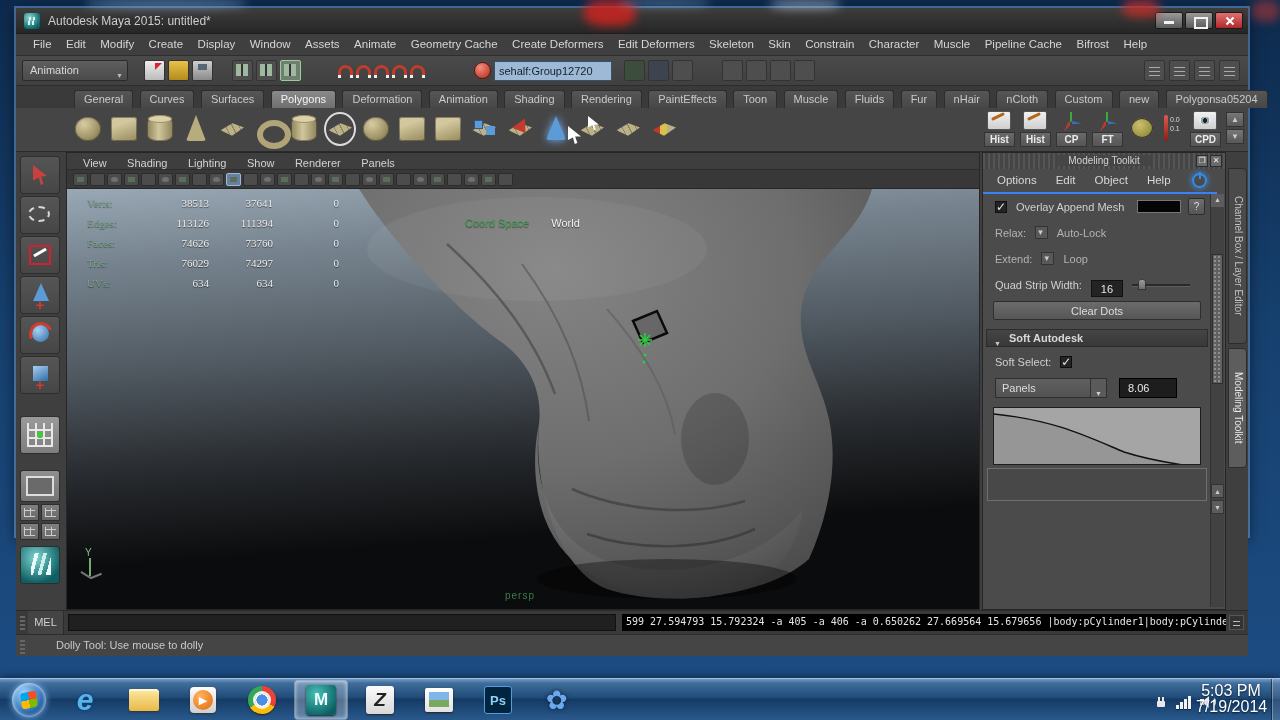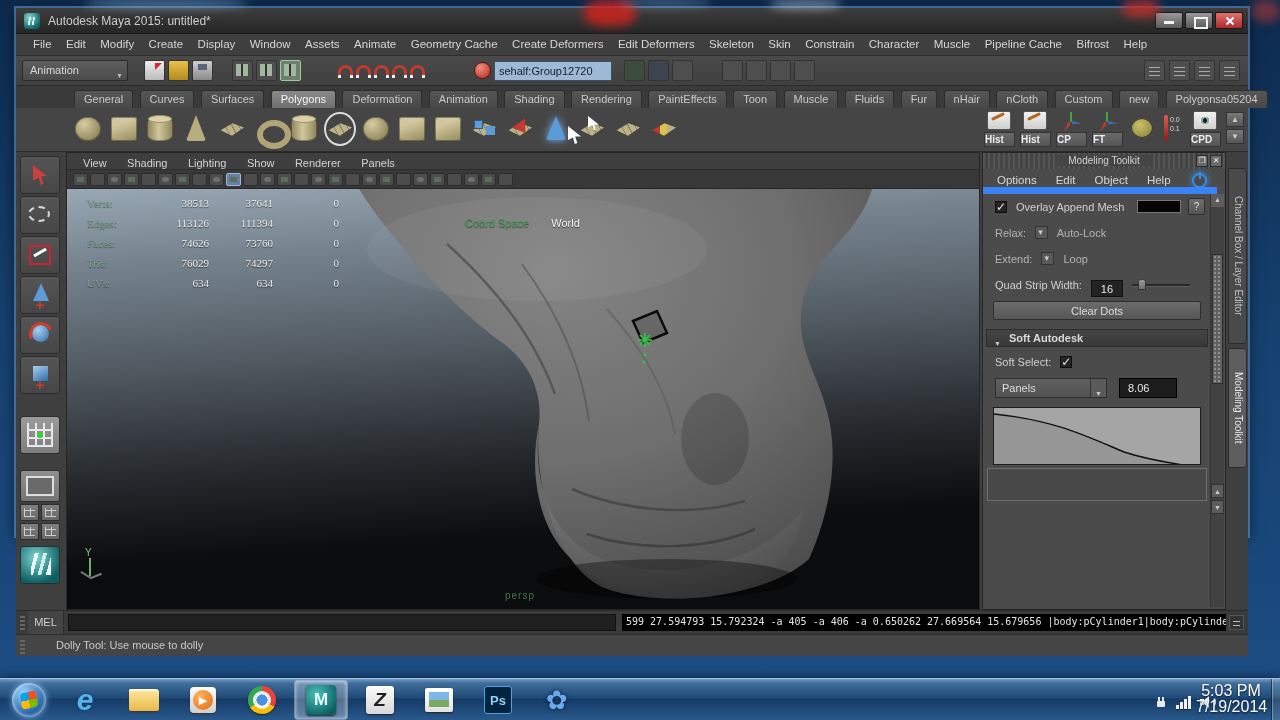--- a/index.html
+++ b/index.html
@@ -119,7 +119,7 @@
   .sbtn .axis::after { content:""; position:absolute; left:2px; top:9px; width:20px; height:8px;
     background:linear-gradient(100deg,#c0392b 45%,transparent 45% 55%,#3a6fb5 55%); clip-path:polygon(0 100%,50% 0,100% 100%,50% 55%); }
   .sbtn .lbl { position:absolute; left:1px; bottom:1px; width:31px; height:15px; background:linear-gradient(#6a6a6a,#555);
-    border:1px solid #333; border-radius:0; color:#ececec; font-size:10px; font-weight:bold; line-height:13px; }
+    border:1px solid #333; border-radius:0; color:#ececec; font-size:10px; font-weight:bold; text-align:center; line-height:13px; }
   .turtle { width:30px; height:38px; position:relative; }
   .turtle::before { content:""; position:absolute; left:4px; top:8px; width:22px; height:20px; border-radius:50%;
     background:radial-gradient(circle at 40% 35%,#cfc06a,#7a7a30); box-shadow:inset 0 0 0 1px #333; }

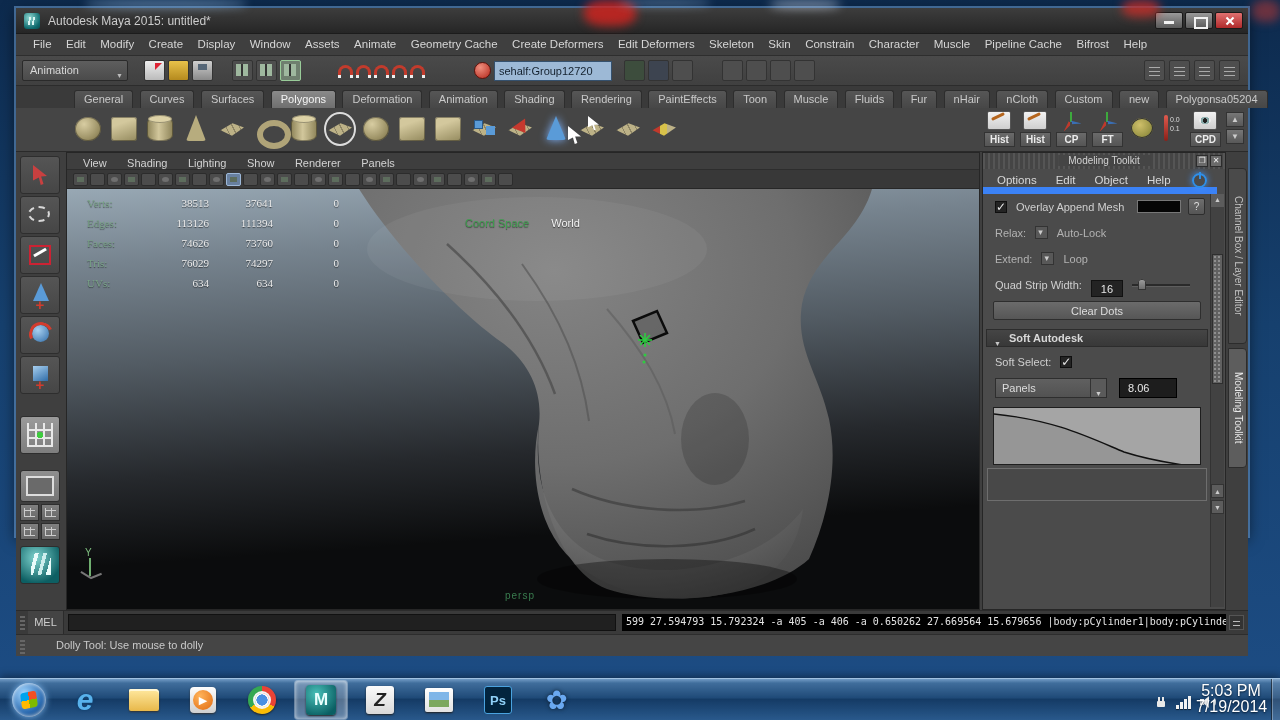--- a/index.html
+++ b/index.html
@@ -203,7 +203,7 @@
   .mtk-title .tl { position:absolute; left:50%; transform:translateX(-50%); top:2px; background:#454545; padding:0 10px; font-size:10px; color:#d2d2d2; }
   .mtk-title .mb { position:absolute; top:2px; width:12px; height:12px; background:#6a6a6a; border:1px solid #2c2c2c; color:#eee; font-size:8px; line-height:10px; text-align:center; }
   .mtk-title .float { right:17px; } .mtk-title .close { right:3px; }
-  .mtk-menu { position:absolute; left:0; top:16px; right:8px; height:25px; border-bottom:7px solid #3b82f6; padding:5px 0 0 6px; }
+  .mtk-menu { position:absolute; left:0; top:16px; right:8px; height:25px; border-bottom:2px solid #3b82f6; padding:5px 0 0 6px; }
   .mtk-menu span.mi { display:inline-block; padding:0 8px; font-size:11.5px; color:#d8d8d8; }
   .pwr { position:absolute; right:10px; top:4px; width:15px; height:15px; border:2px solid #2f8fe8; border-radius:50%;
     box-shadow:0 0 7px rgba(64,150,255,.9); }

